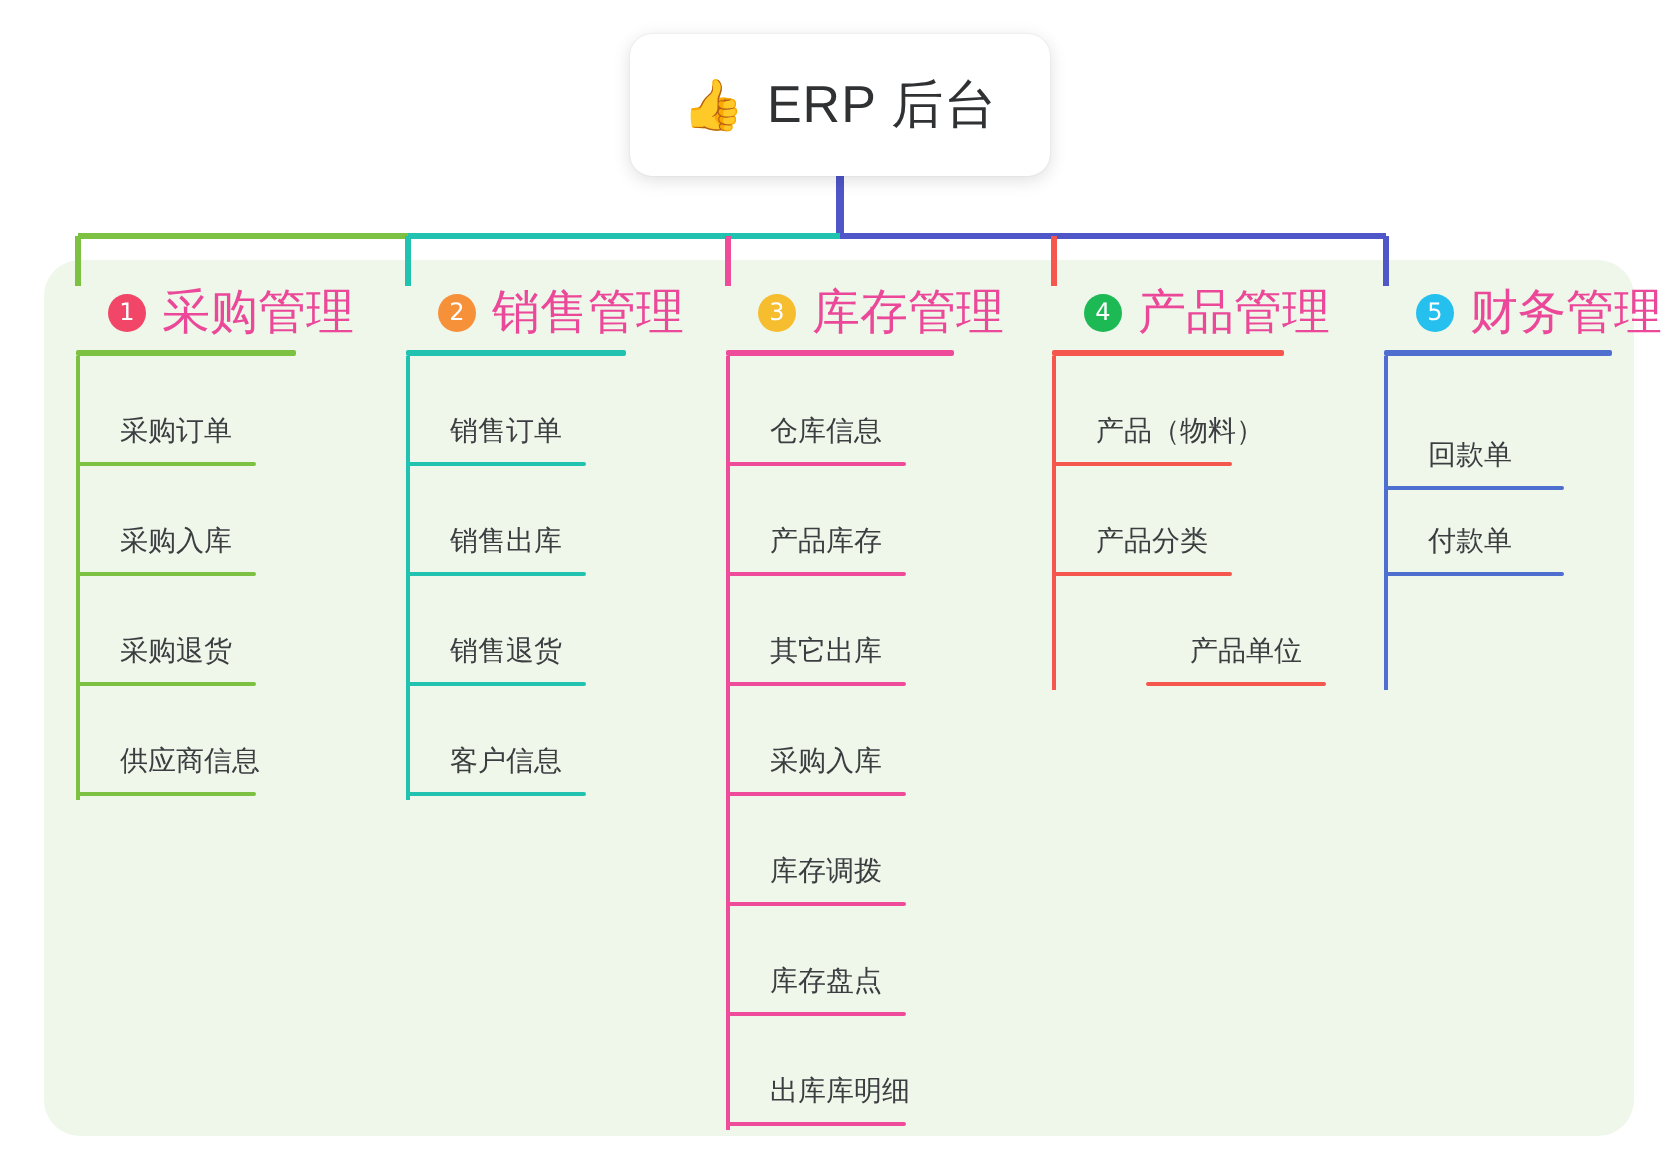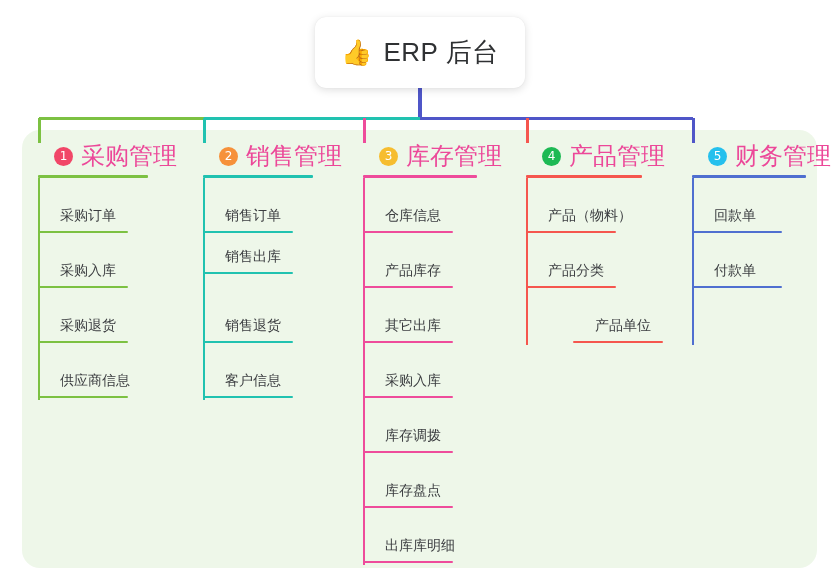--- a/index.html
+++ b/index.html
@@ -297,7 +297,7 @@
         <div class="header-rule" style="width: 114px; background: rgb(79, 111, 208);"></div>
         <div class="leaf-area" style="height: 204px;">
           <div class="spine" style="background: rgb(79, 111, 208); height: 167px;"></div>
-          <div class="leaf" style="top: 0px; width: 90px;">
+          <div class="leaf" style="top: 12px; width: 90px;">
             <span class="leaf-label">回款单</span>
             <div class="leaf-rule" style="width: 90px; background: rgb(79, 111, 208);"></div>
           </div>

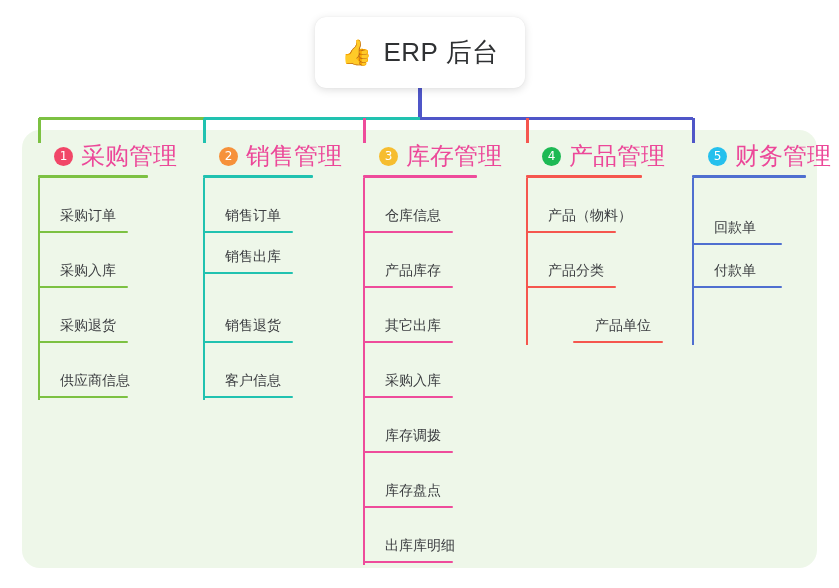--- a/index.html
+++ b/index.html
@@ -215,7 +215,7 @@
             <span class="leaf-label">销售订单</span>
             <div class="leaf-rule" style="width: 90px; background: rgb(33, 194, 176);"></div>
           </div>
-          <div class="leaf" style="top: 41px; width: 90px;">
+          <div class="leaf" style="top: 55px; width: 90px;">
             <span class="leaf-label">销售出库</span>
             <div class="leaf-rule" style="width: 90px; background: rgb(33, 194, 176);"></div>
           </div>

